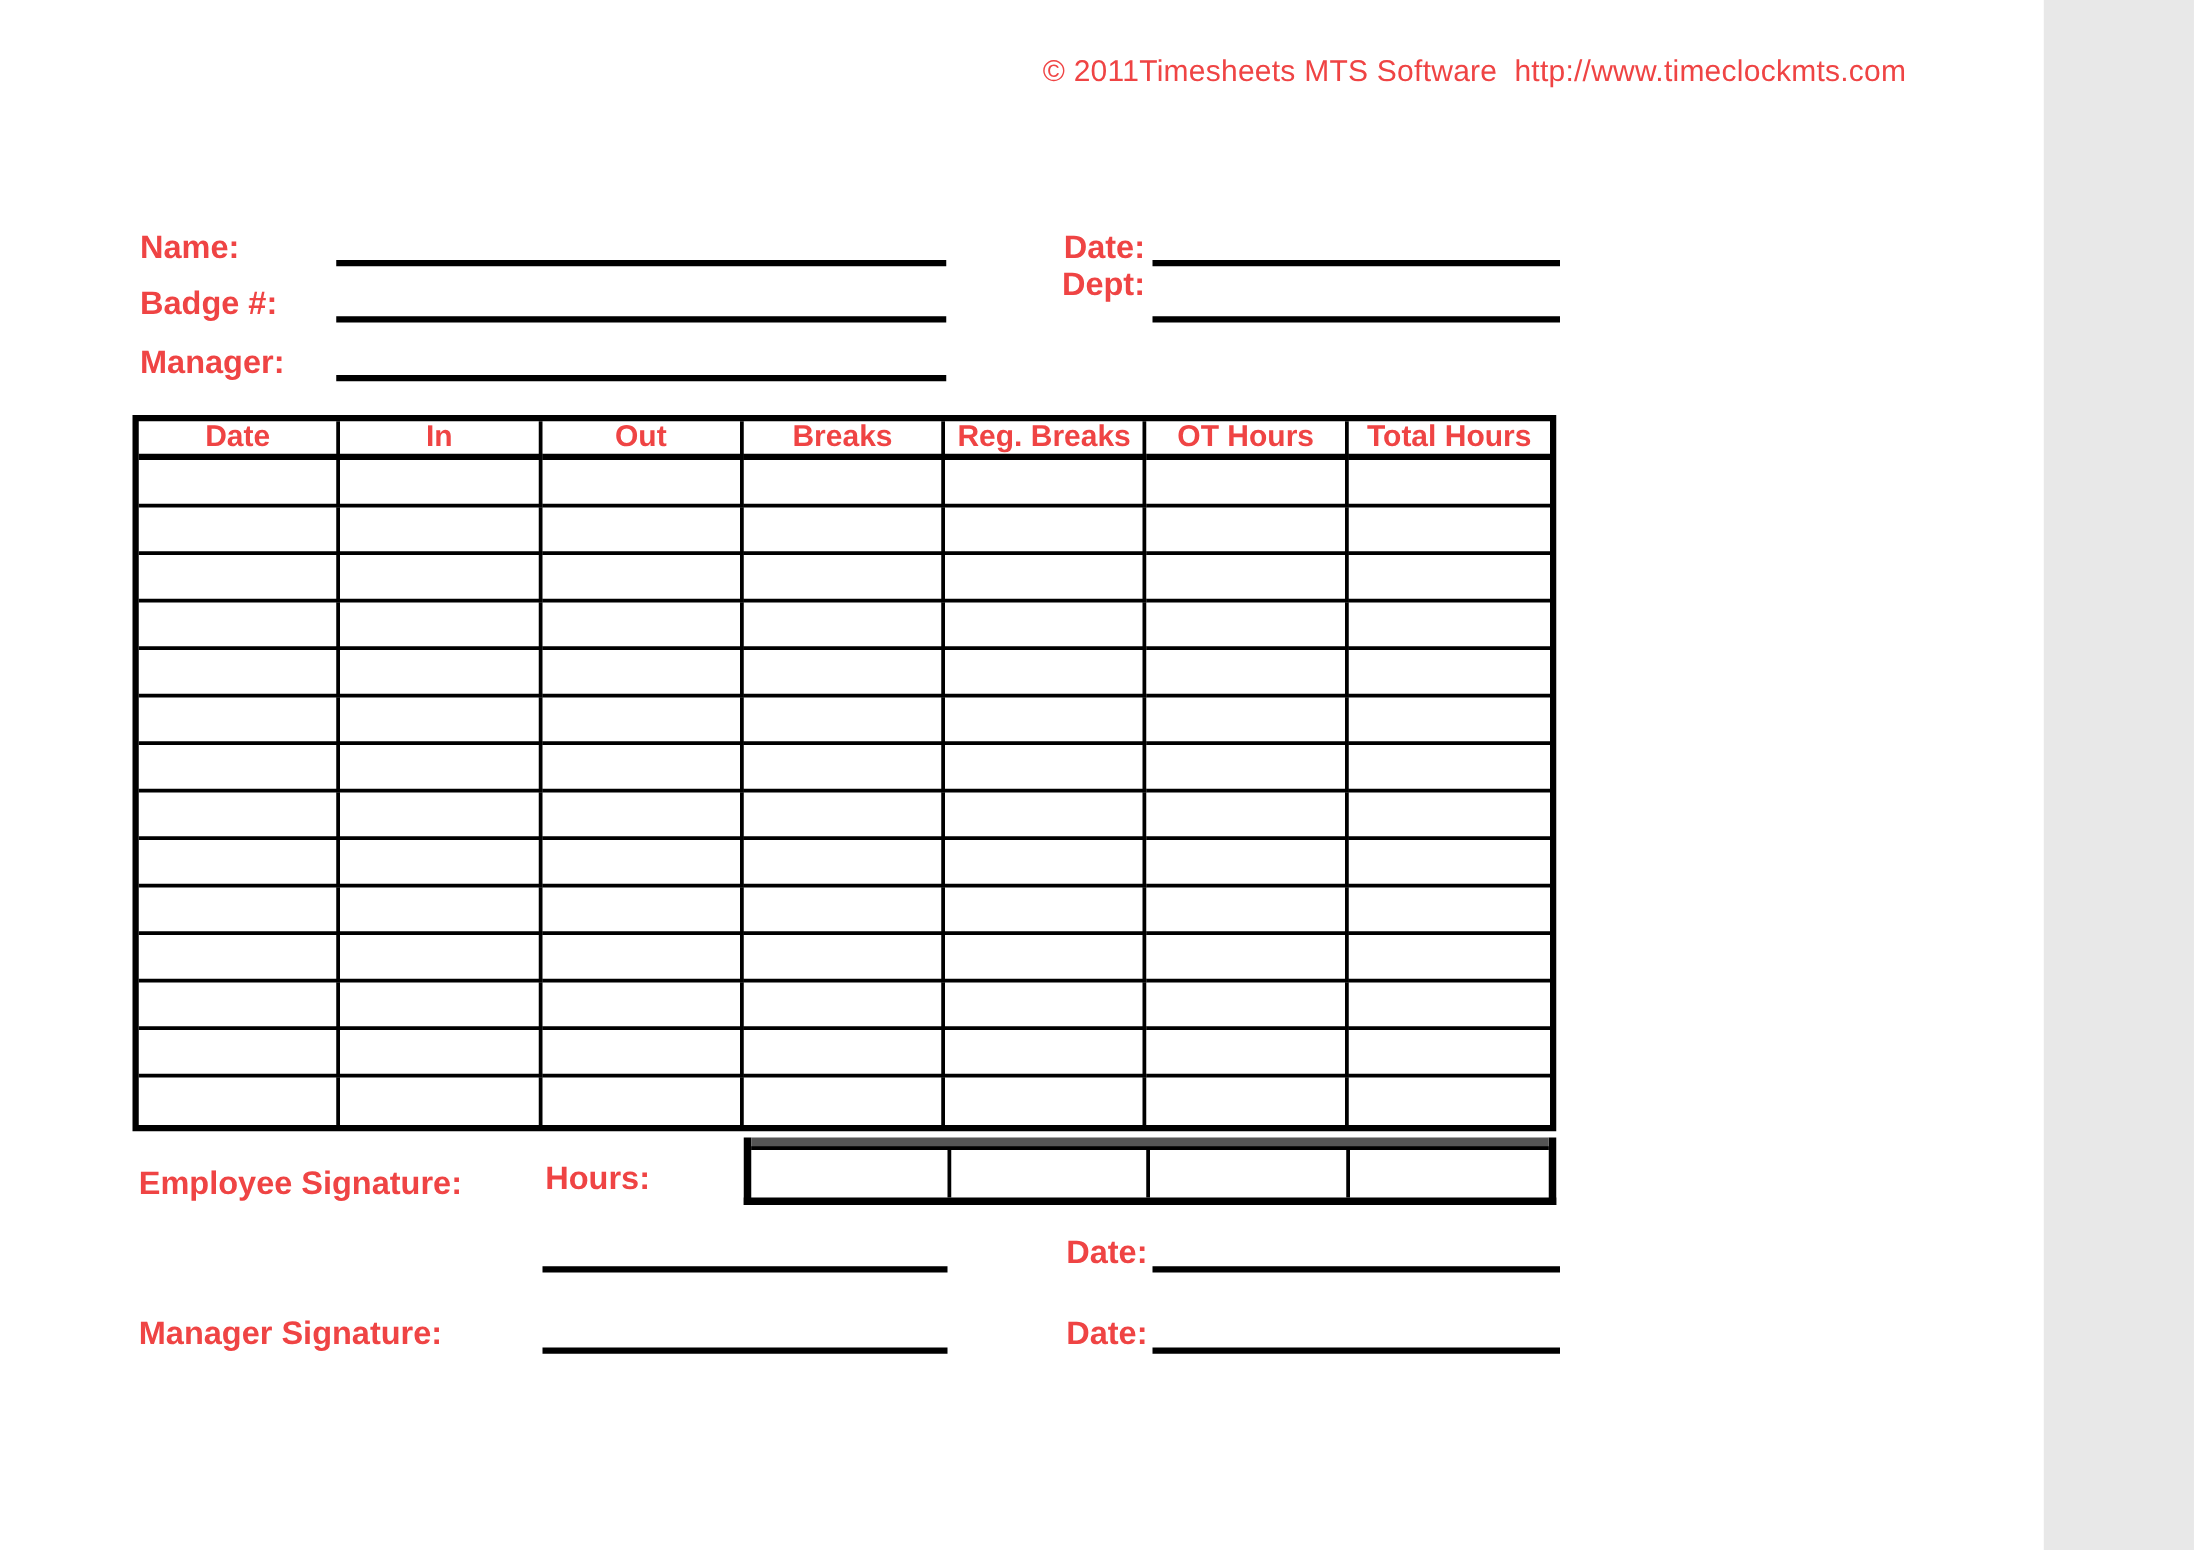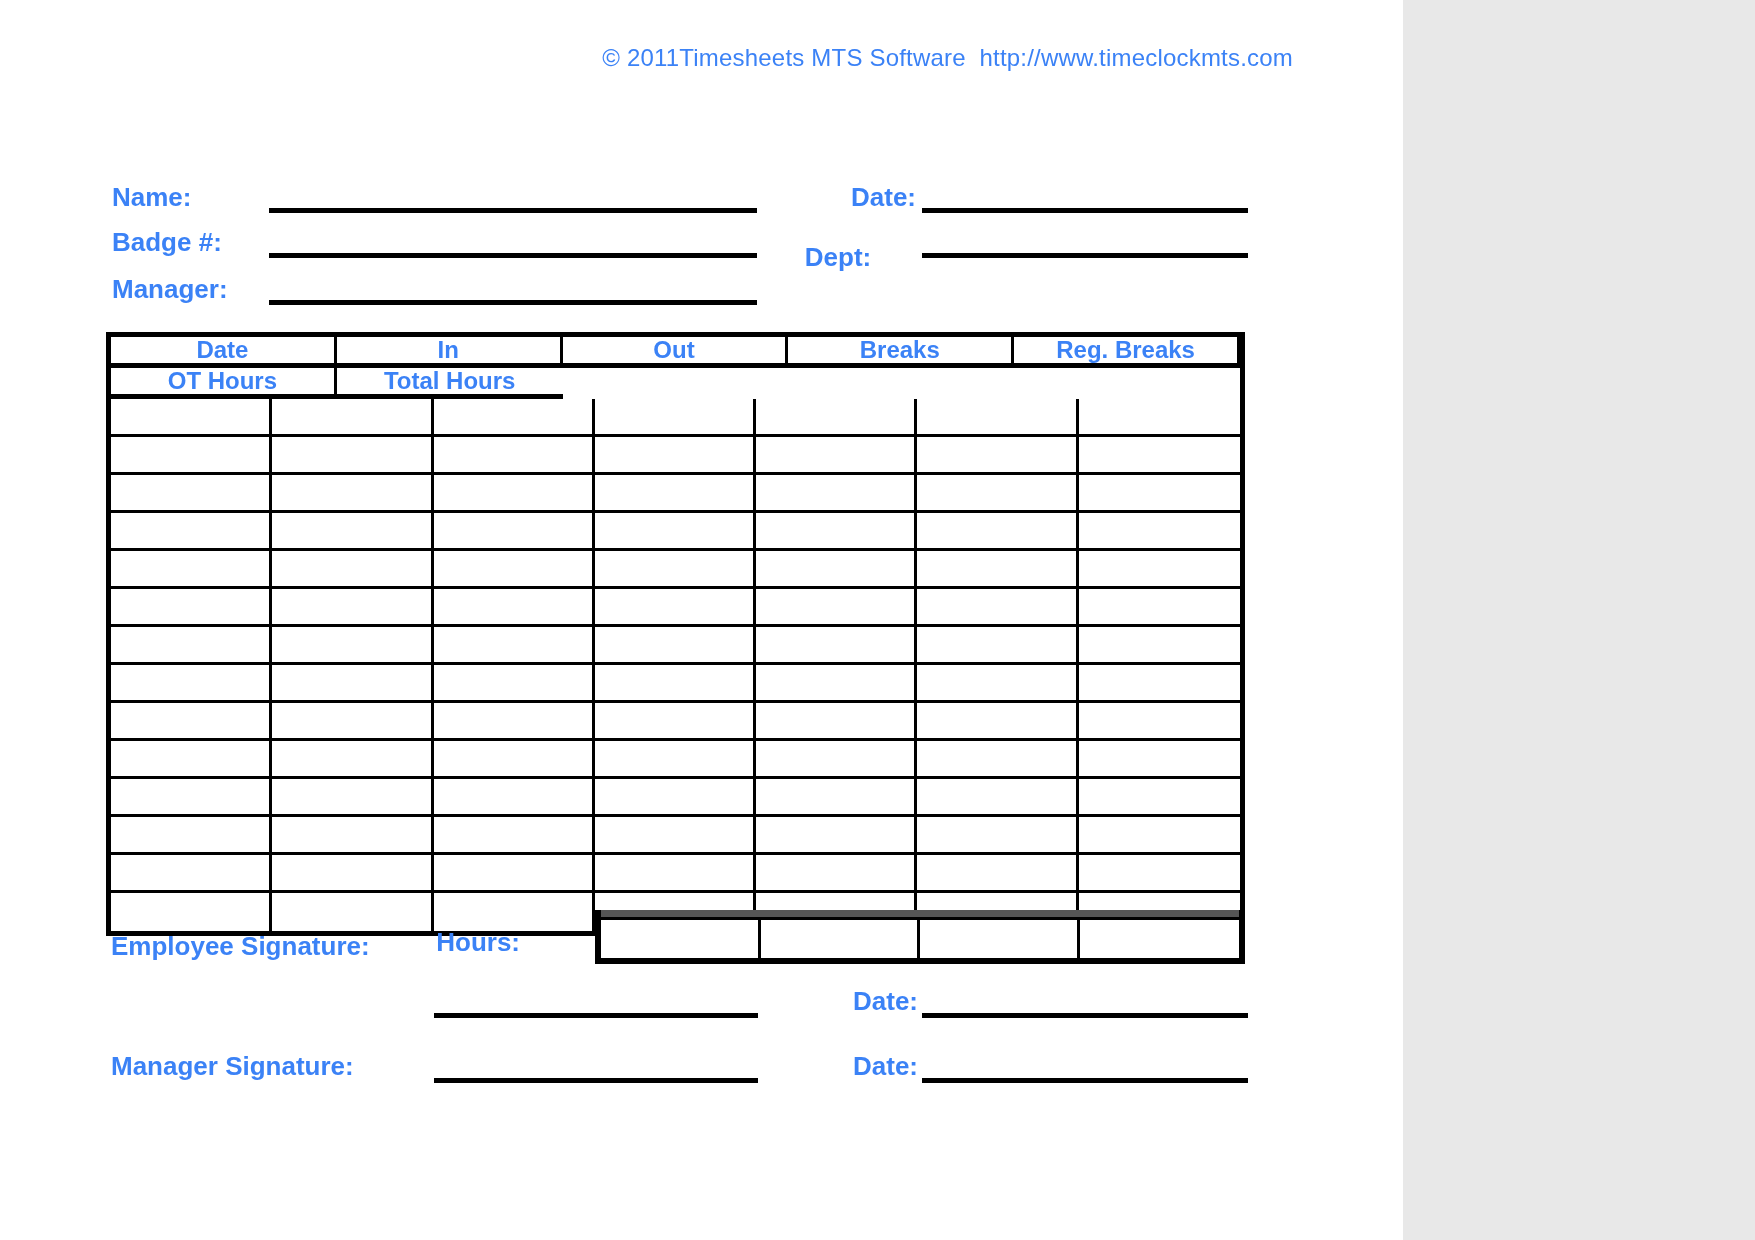--- a/index.html
+++ b/index.html
@@ -6,10 +6,10 @@
   html,body { background:#e8e8e8; }
   .page {
     position:relative;
-    width:1403px; height:1240px;
+    width:1635px; height:1240px;
     background:#ffffff;
     font-family:"Liberation Sans","DejaVu Sans",sans-serif;
-    color:#3b82f6;
+    color:#ef4444;
     overflow:hidden;
     text-decoration:underline;
   }

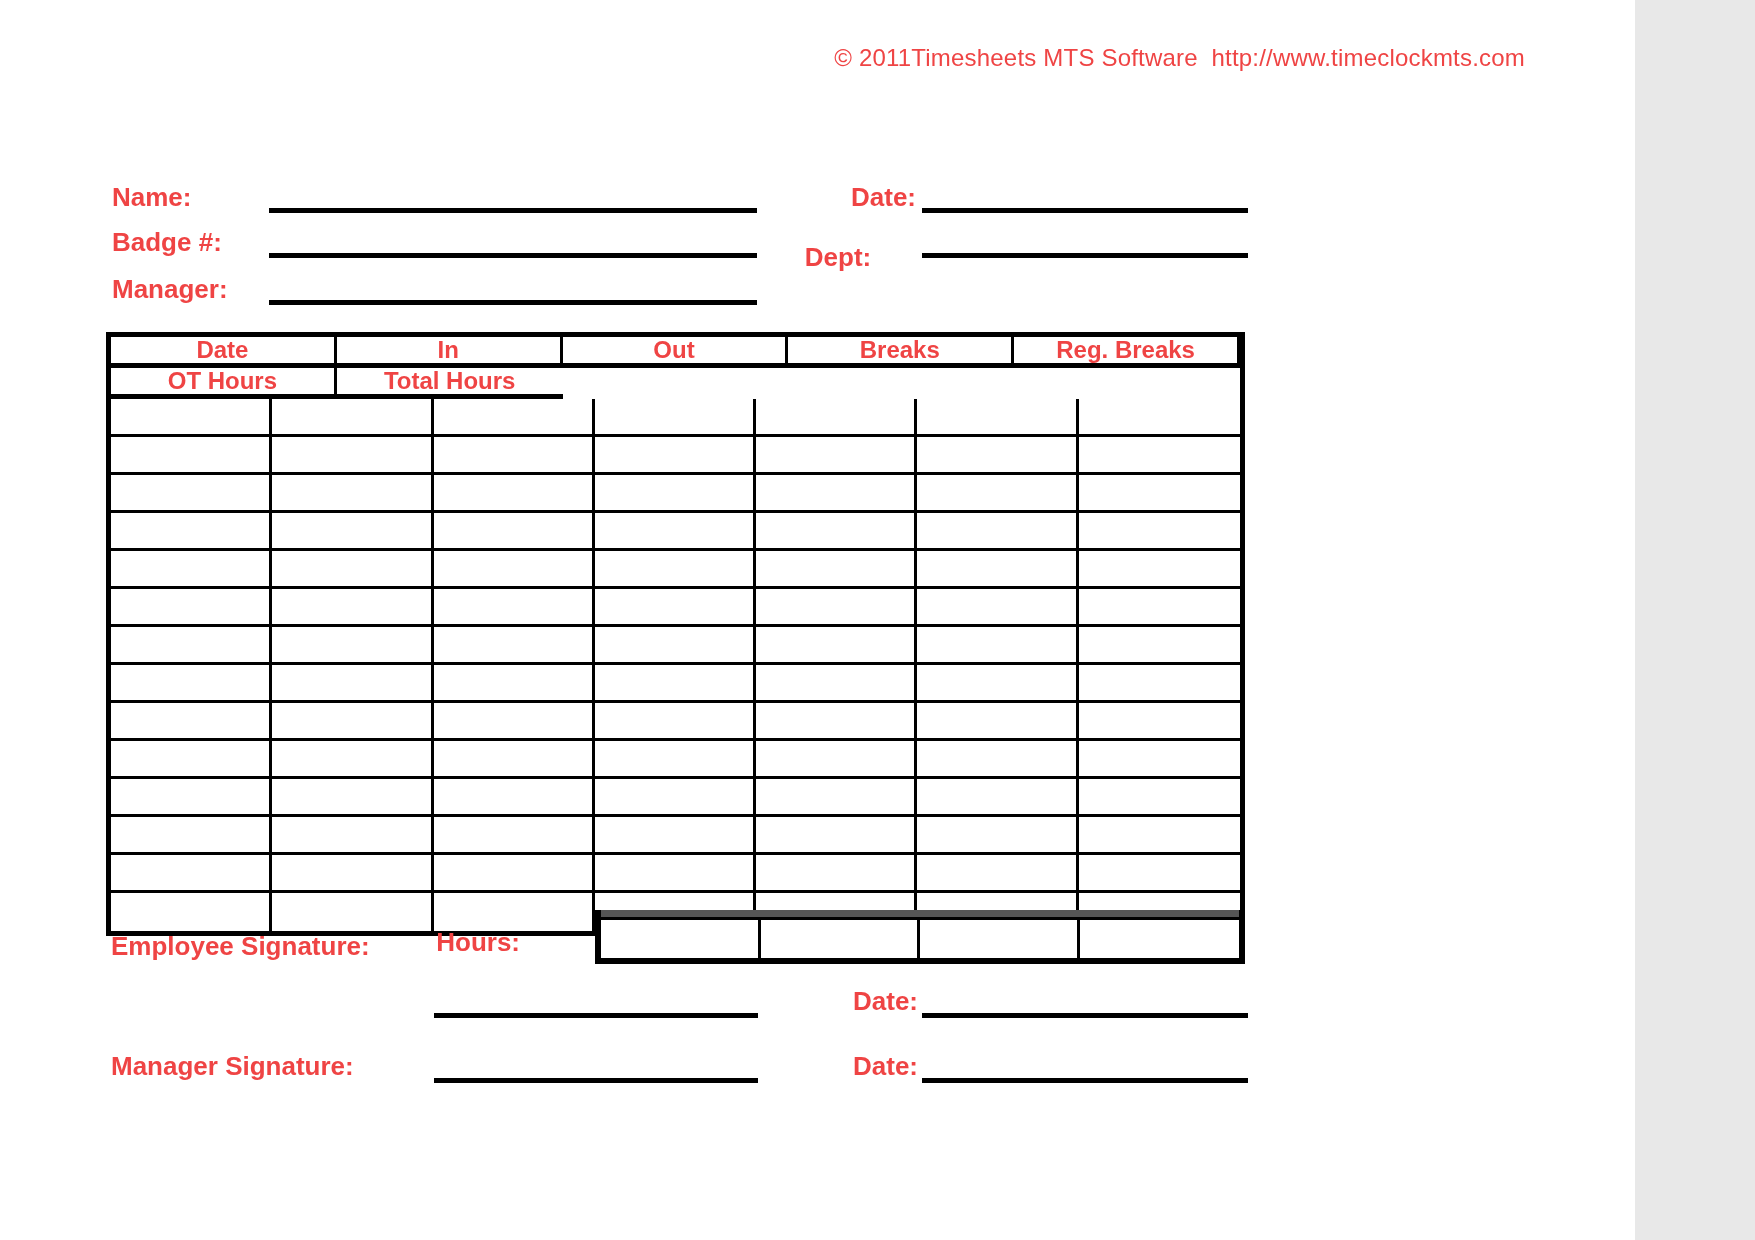--- a/index.html
+++ b/index.html
@@ -81,7 +81,7 @@
   <div class="flabel r" style="left:760px; top:182px; width:156px;">Date:</div>
   <div class="wline" style="left:922px; top:208px; width:326px;"></div>
 
-  <div class="flabel r" style="left:760px; top:242px; width:156px;text-align:center;">Dept:</div>
+  <div class="flabel r" style="left:760px; top:212px; width:156px;">Dept:</div>
   <div class="wline" style="left:922px; top:253px; width:326px;"></div>
 
   <div class="timesheet-table">

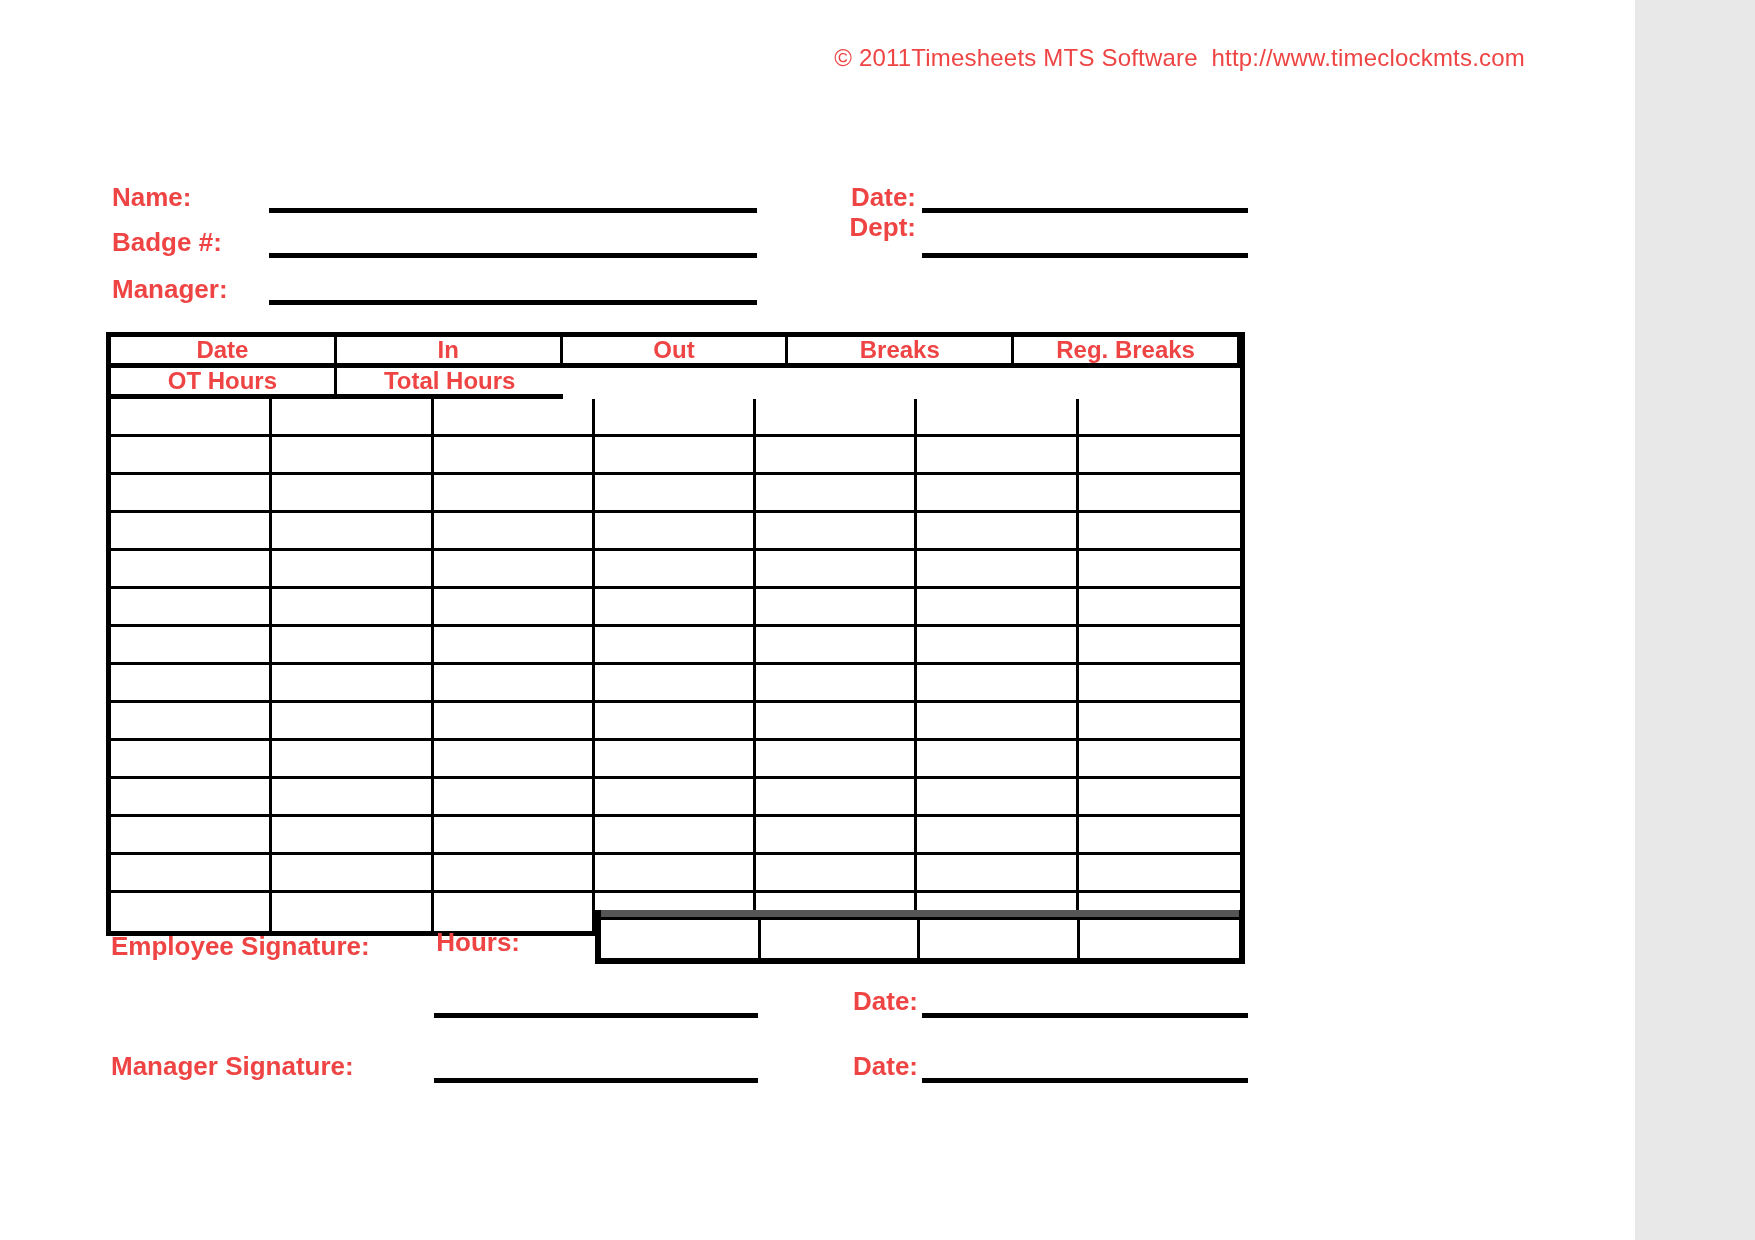--- a/index.html
+++ b/index.html
@@ -34,7 +34,7 @@
     position:absolute; left:106px; top:332px; width:1139px;
     border:5px solid #000; background:#fff;
   }
-  .thead { display:grid; grid-template-columns:repeat(5,1fr); }
+  .thead { display:grid; grid-template-columns:repeat(7,1fr); }
   .hcell {
     height:31px; border-right:3px solid #000; border-bottom:5px solid #000;
     display:flex; align-items:center; justify-content:center;

